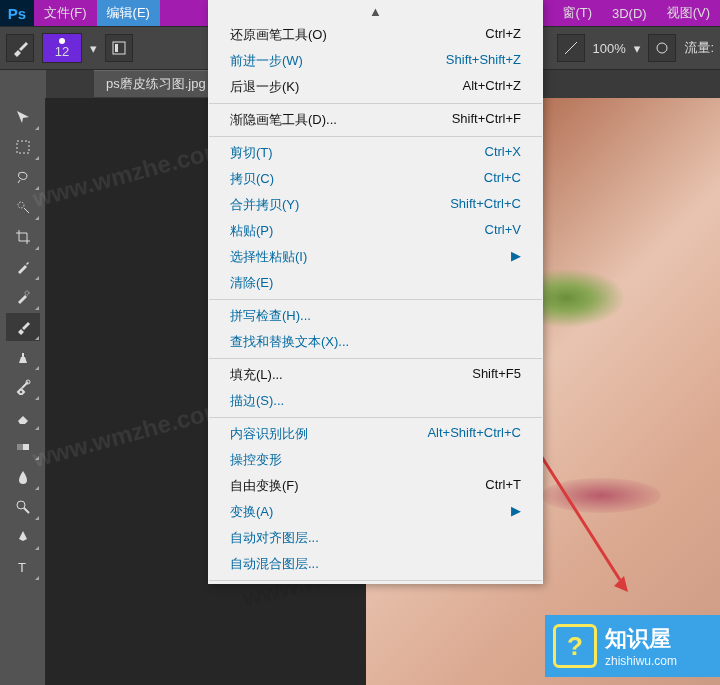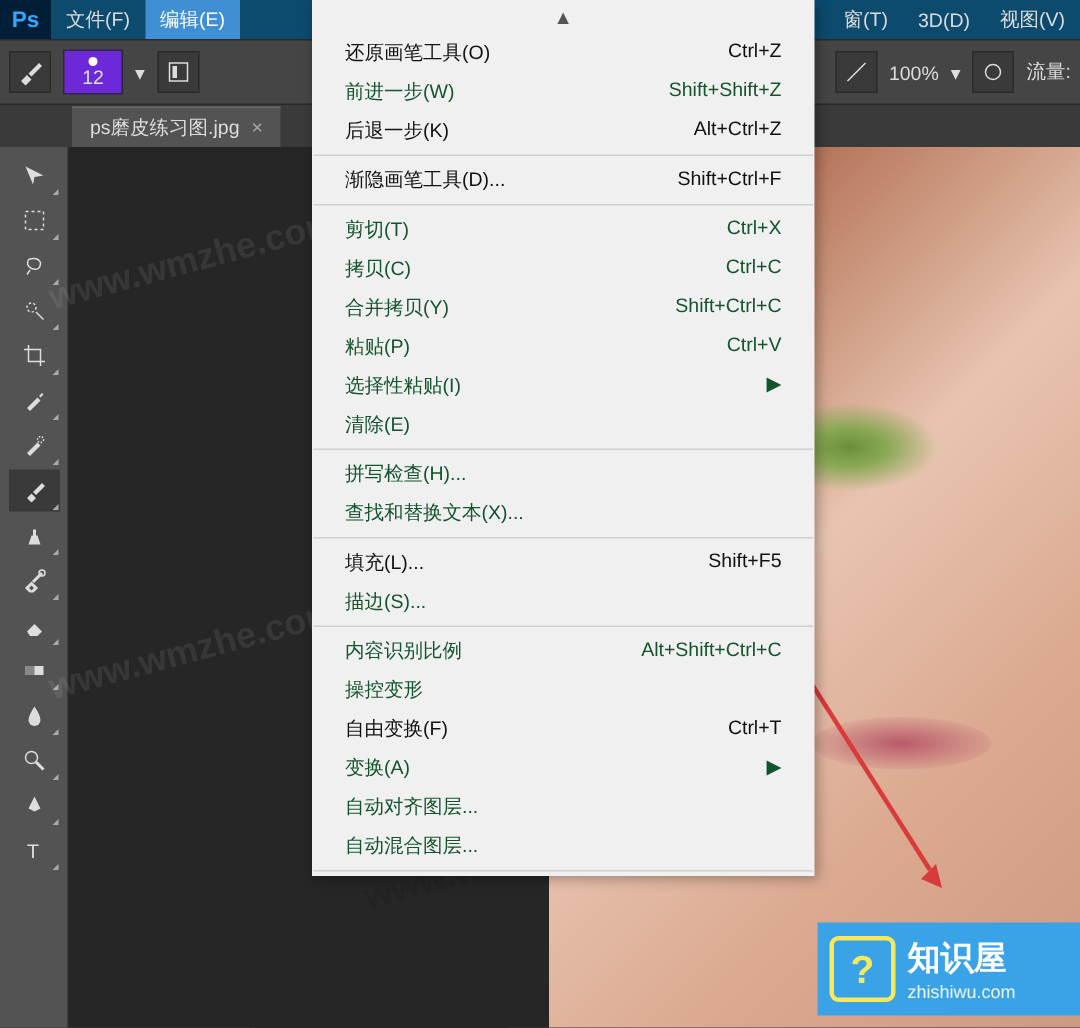--- a/index.html
+++ b/index.html
@@ -4,7 +4,7 @@
 <style>
 *{margin:0;padding:0;box-sizing:border-box;font-family:"Microsoft YaHei",sans-serif;font-size:13px;}
 body{background:#535353;width:720px;height:685px;overflow:hidden;position:relative;}
-.menubar{background:#0c4a6e;height:26px;display:flex;align-items:center;color:#ddd;}
+.menubar{background:#a21caf;height:26px;display:flex;align-items:center;color:#ddd;}
 .ps-logo{width:34px;height:26px;background:#001e36;color:#31a8ff;display:flex;align-items:center;justify-content:center;font-weight:bold;font-size:15px;}
 .menu-item{padding:0 10px;height:26px;display:flex;align-items:center;cursor:default;}
 .menu-item.active{background:#3f8fd4;color:#fff;}

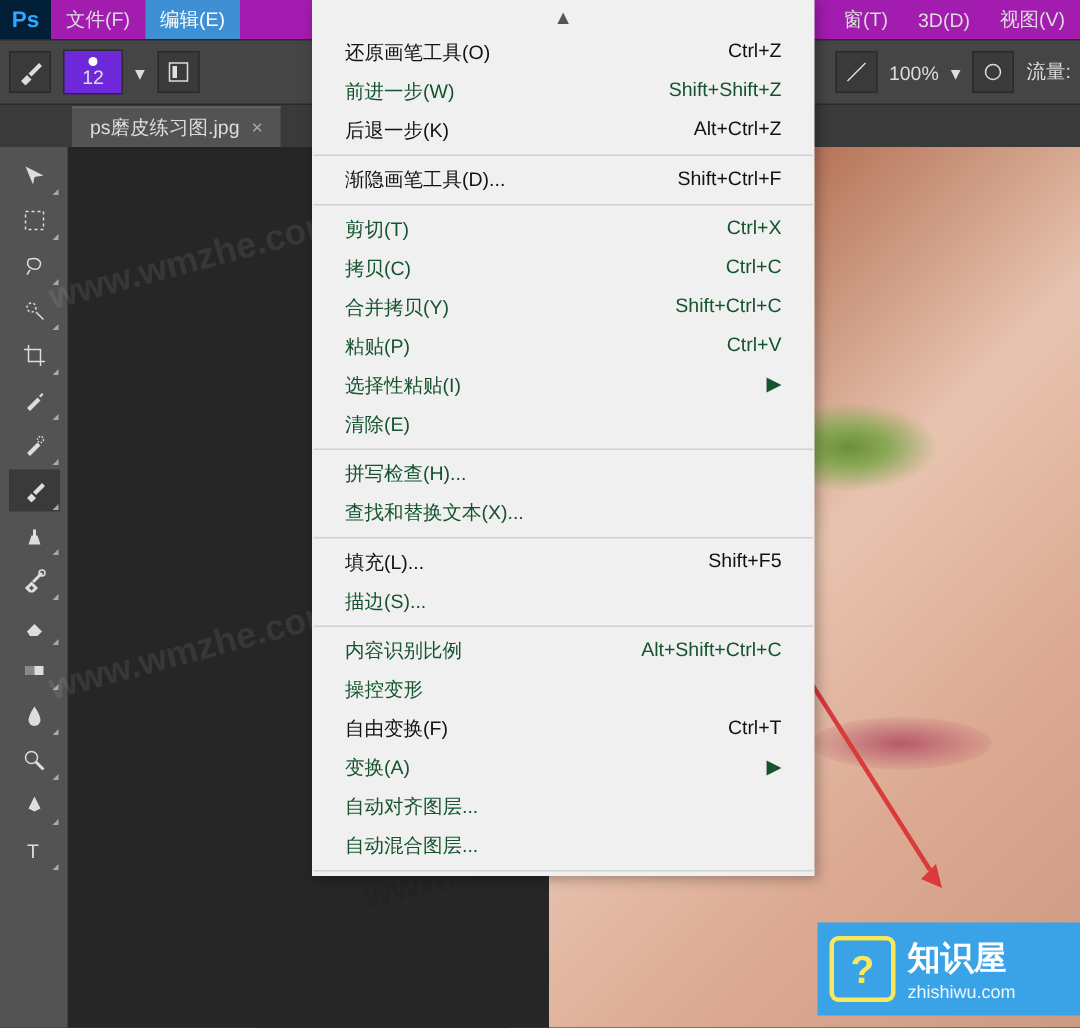--- a/index.html
+++ b/index.html
@@ -31,7 +31,7 @@
 .dropdown{position:absolute;left:208px;top:0;width:335px;background:#f0f0f0;box-shadow:2px 2px 8px rgba(0,0,0,.3);z-index:100;}
 .dd-scroll{height:22px;display:flex;align-items:center;justify-content:center;color:#555;}
 .dd-item{display:flex;justify-content:space-between;padding:4px 22px;color:#111;cursor:default;}
-.dd-item.disabled{color:#14532d;}
+.dd-item.disabled{color:#0369a1;}
 .dd-sep{border-top:1px solid #d0d0d0;margin:3px 1px;}
 .highlight-box{position:absolute;border:1px solid #d93a3a;pointer-events:none;}
 .arrow-line{position:absolute;pointer-events:none;}

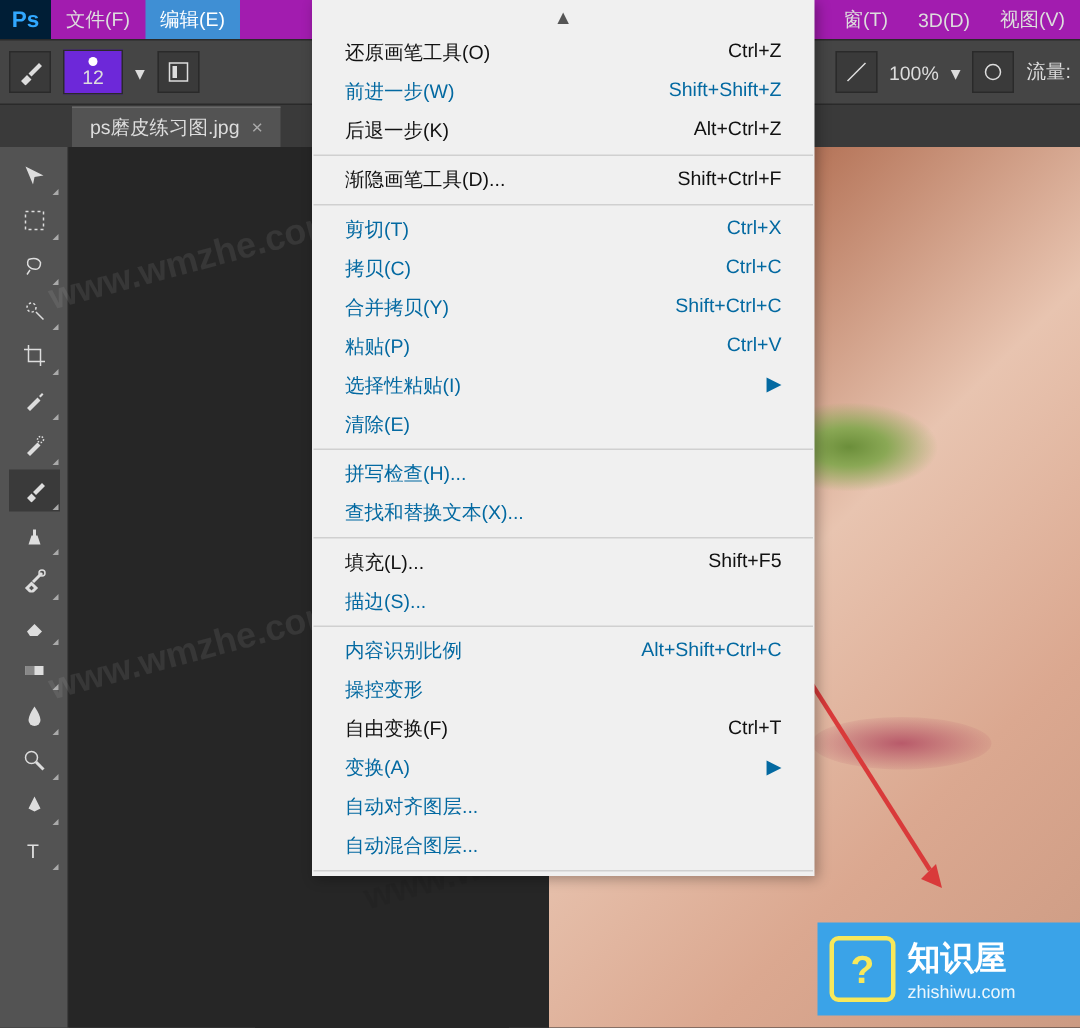--- a/index.html
+++ b/index.html
@@ -14,7 +14,7 @@
 .brush-dot{width:6px;height:6px;background:#fff;border-radius:50%;}
 .ico-btn{width:28px;height:28px;background:#3a3a3a;border:1px solid #2a2a2a;display:flex;align-items:center;justify-content:center;}
 .pct{color:#ddd;}
-.tabbar{background:#3a3a3a;height:28px;display:flex;align-items:center;padding-left:48px;}
+.tabbar{background:#3a3a3a;height:28px;display:flex;align-items:flex-start;padding-left:48px;margin-left:46px;}
 .file-tab{background:#535353;color:#ddd;padding:4px 12px;border-top:1px solid #6a6a6a;display:flex;align-items:center;gap:8px;font-size:12px;}
 .close-x{color:#aaa;}
 .workspace{display:flex;height:588px;}

